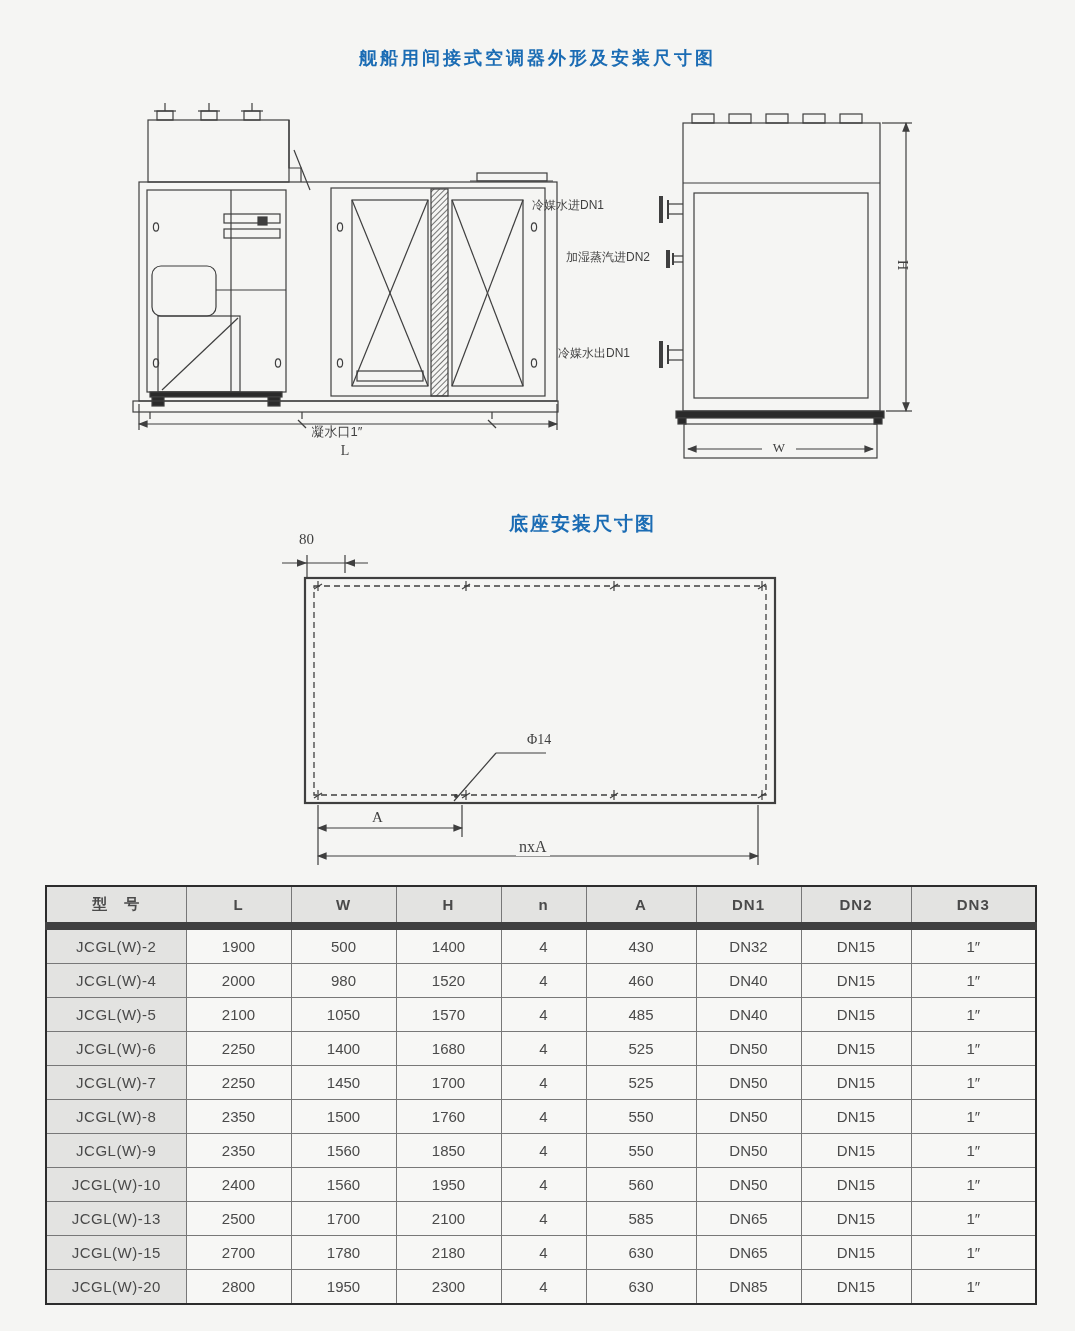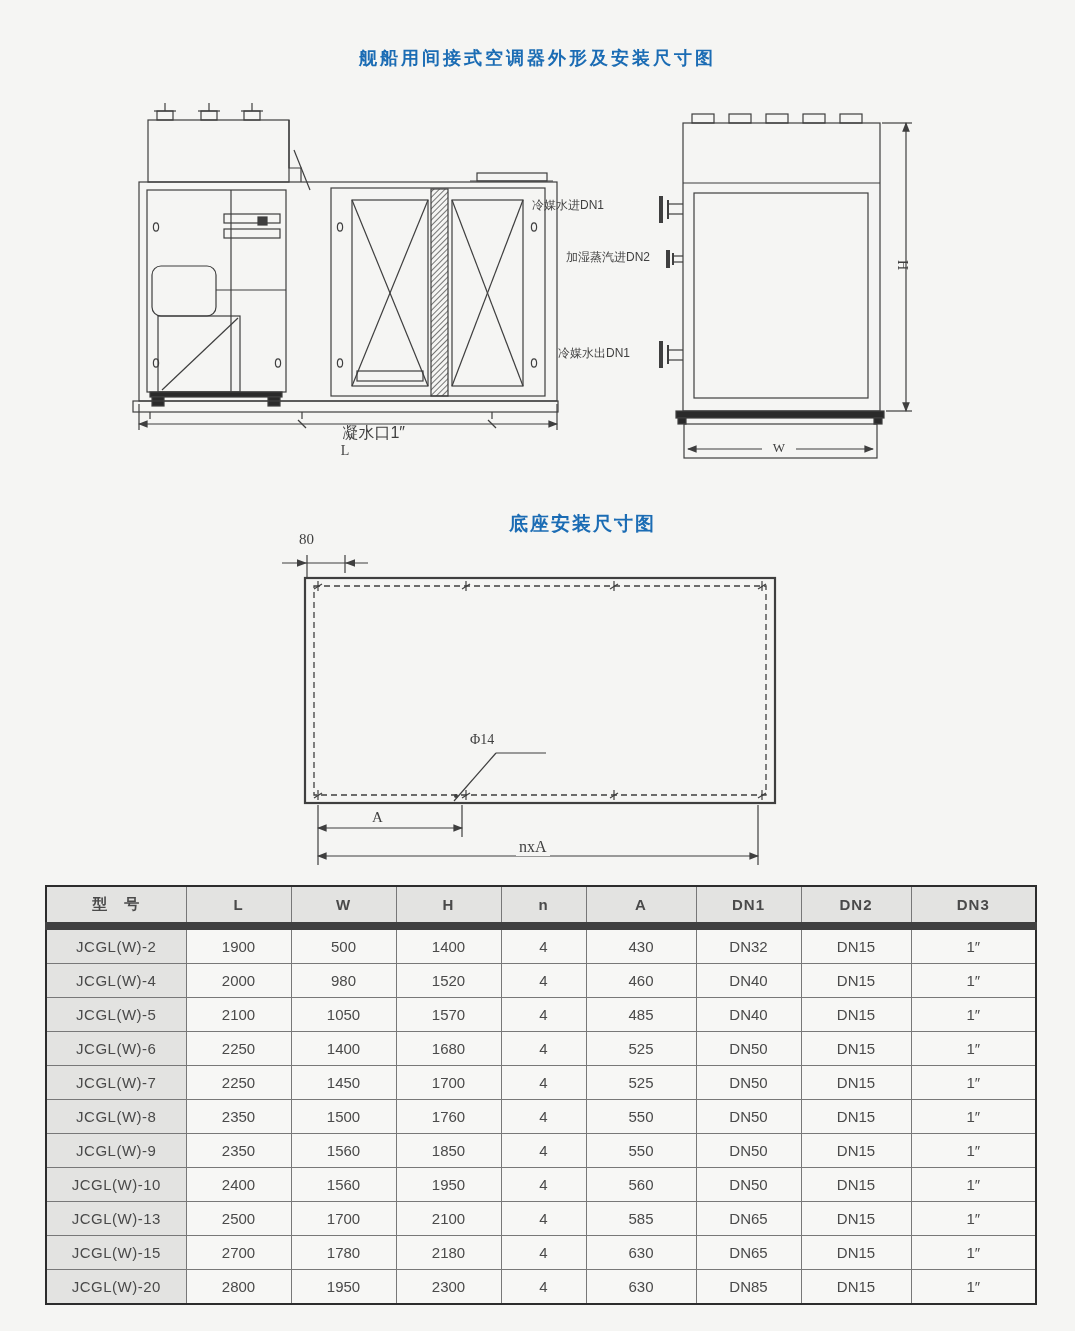--- a/index.html
+++ b/index.html
@@ -150,7 +150,7 @@
   <div class="abs dwg-label" style="left:532px;top:197px;">冷媒水进DN1</div>
   <div class="abs dwg-label" style="left:566px;top:249px;">加湿蒸汽进DN2</div>
   <div class="abs dwg-label" style="left:558px;top:345px;">冷媒水出DN1</div>
-  <div class="abs dwg-label" style="left:295px;top:423px;width:110px;text-align:right;font-size:16px;">凝水口1″</div>
+  <div class="abs dwg-label" style="left:282px;top:423px;width:110px;text-align:center;font-size:13px;">凝水口1″</div>
   <div class="abs dim-label" style="left:332px;top:443px;width:26px;text-align:center;">L</div>
   <div class="abs dim-label" style="left:897px;top:257px;transform:rotate(90deg);">H</div>
   <div class="abs dim-label mask" style="left:762px;top:440px;width:28px;text-align:center;font-size:13px;">W</div>

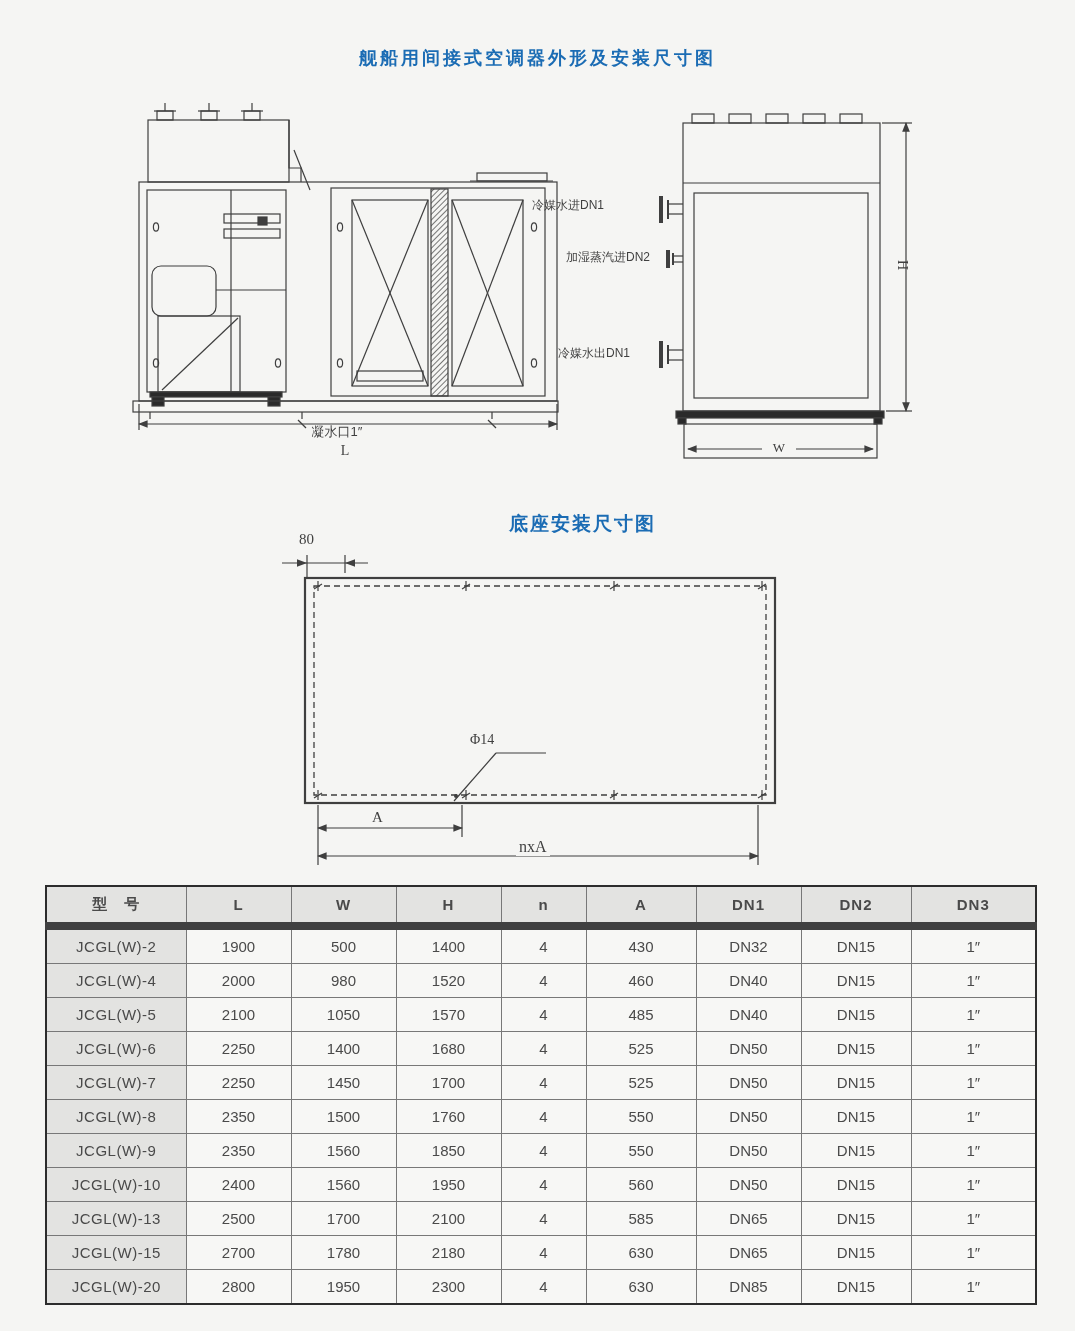--- a/index.html
+++ b/index.html
@@ -202,7 +202,7 @@
   </svg>
 
   <div class="abs dim-label" style="left:299px;top:531px;font-size:15px;text-align:center;">80</div>
-  <div class="abs dim-label" style="left:470px;top:732px;">Φ14</div>
+  <div class="abs dim-label" style="left:527px;top:732px;">Φ14</div>
   <div class="abs dim-label" style="left:372px;top:809px;font-size:15px;">A</div>
   <div class="abs dim-label mask" style="left:516px;top:838px;font-size:16px;">nxA</div>
 

